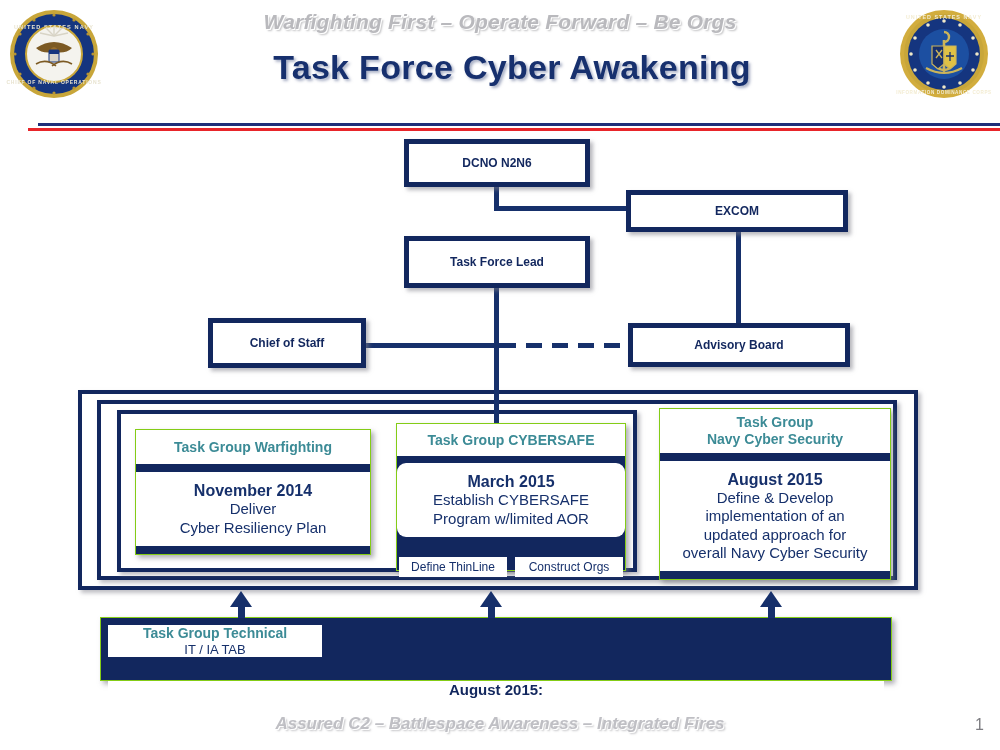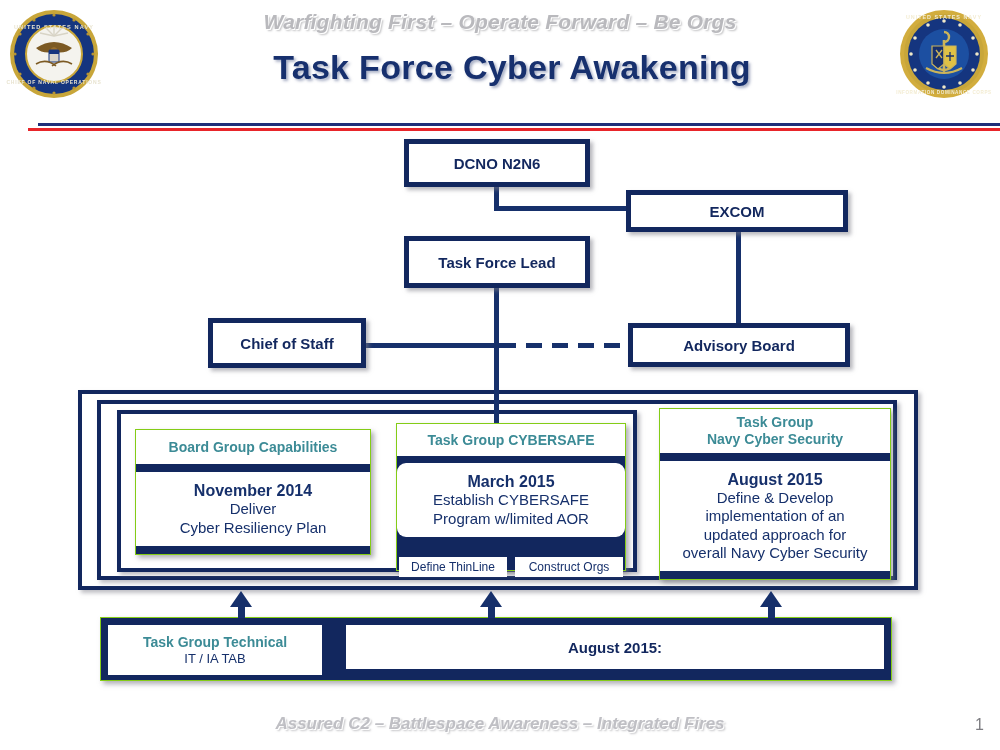--- a/index.html
+++ b/index.html
@@ -55,7 +55,7 @@
     text-align:center;
     color:#12275e;
     font-weight:bold;
-    font-size:15px;
+    font-size:12px;
     box-shadow:3px 3px 4px rgba(125,125,135,.55);
     z-index:6;
   }

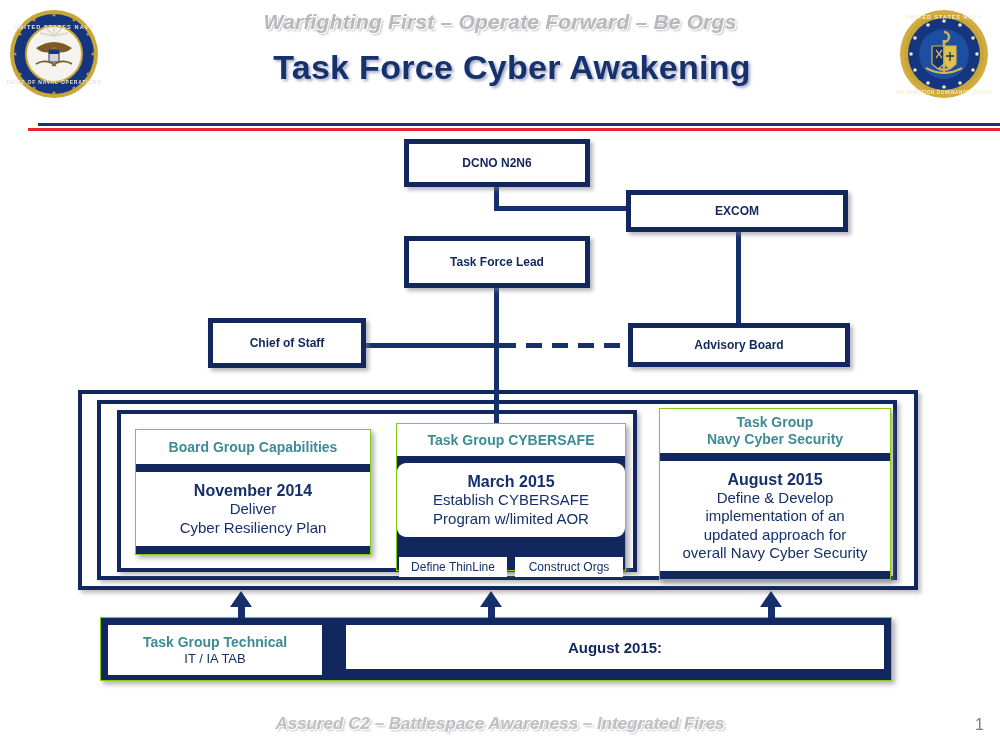--- a/index.html
+++ b/index.html
@@ -241,7 +241,7 @@
   <div class="frame" style="left:117px;top:410px;width:520px;height:162px;"></div>
 
   <div class="panel" style="left:135px;top:429px;width:236px;height:126px;">
-    <div class="cell tg-head" style="height:34px;width:100%;">Board Group Capabilities</div>
+    <div class="cell tg-head" style="height:34px;width:100%;">Task Group Warfighting</div>
     <div style="height:8px;"></div>
     <div class="cell tg-body" style="height:74px;width:100%;">
       <div class="big">November 2014</div>

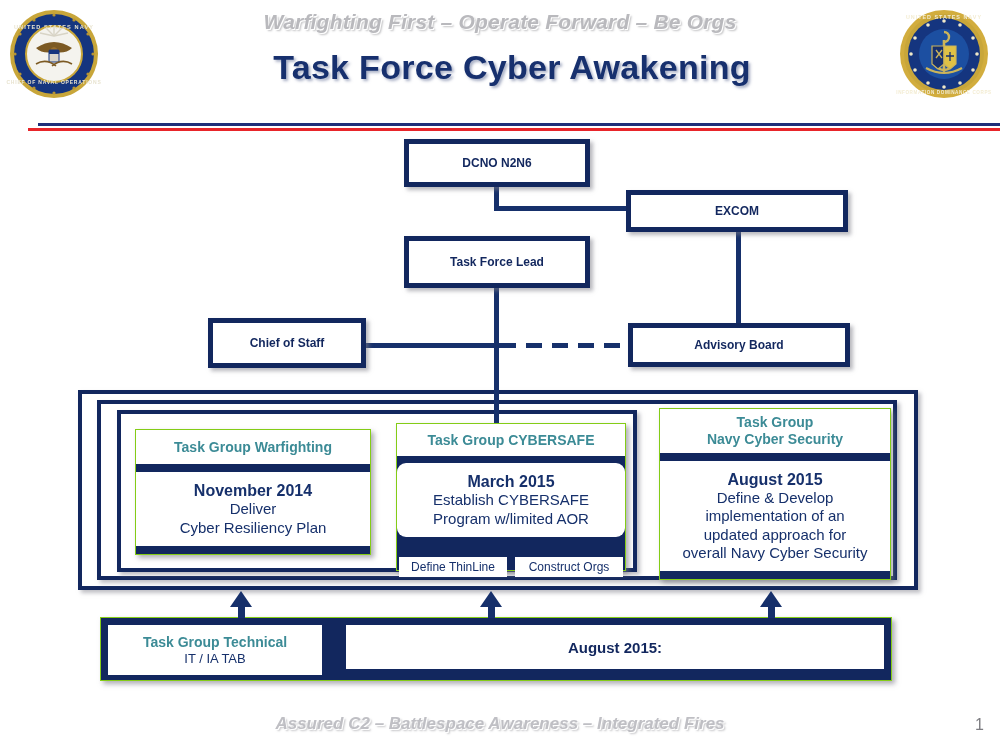--- a/index.html
+++ b/index.html
@@ -289,7 +289,7 @@
   <div class="arrow-stem" style="left:768px;top:604px;height:14px;"></div>
   <div class="arrow" style="left:760px;top:591px;"></div>
 
-  <div class="panel" style="left:100px;top:617px;width:792px;height:64px;padding:7px;display:flex;gap:24px;">
+  <div class="panel" style="left:100px;top:617px;width:792px;height:64px;padding:7px;display:flex;gap:24px;flex-direction:column;">
     <div class="cell" style="width:214px;height:50px;">
       <div class="tg-head">Task Group Technical</div>
       <div style="font-size:13px;color:#16306b;">IT / IA TAB</div>

